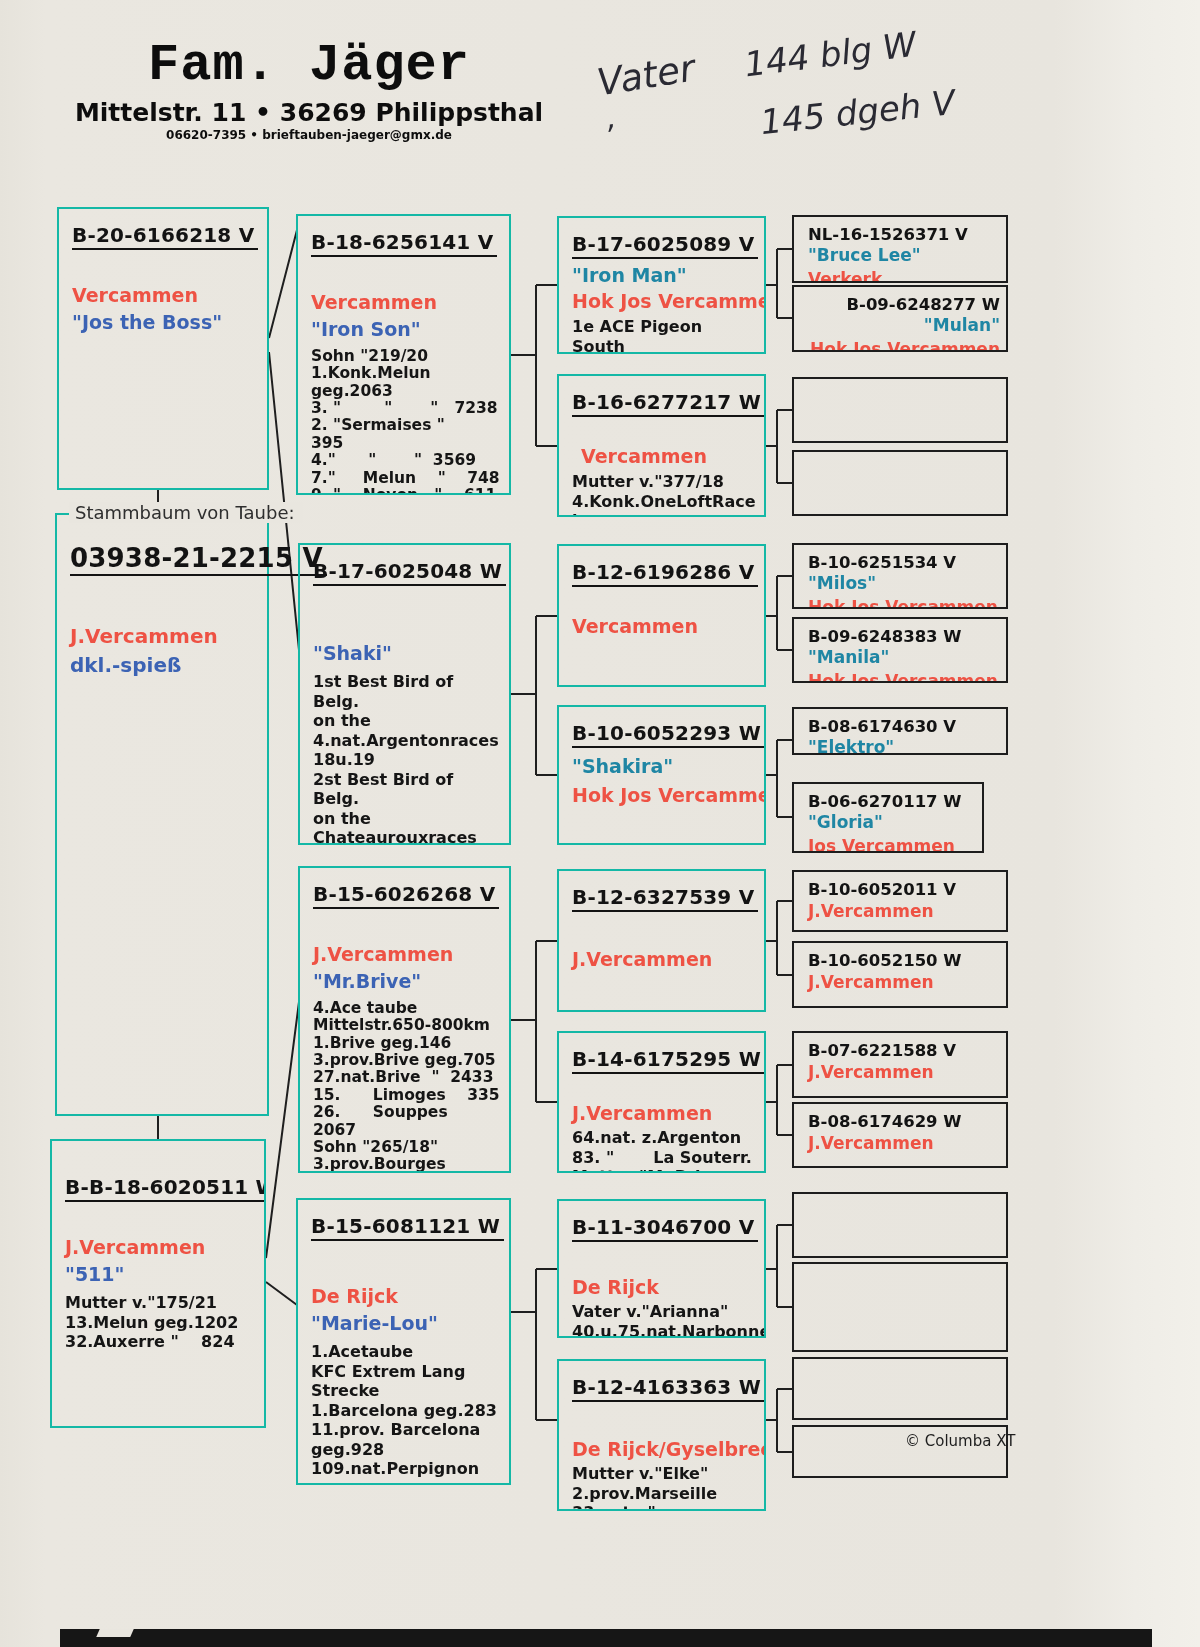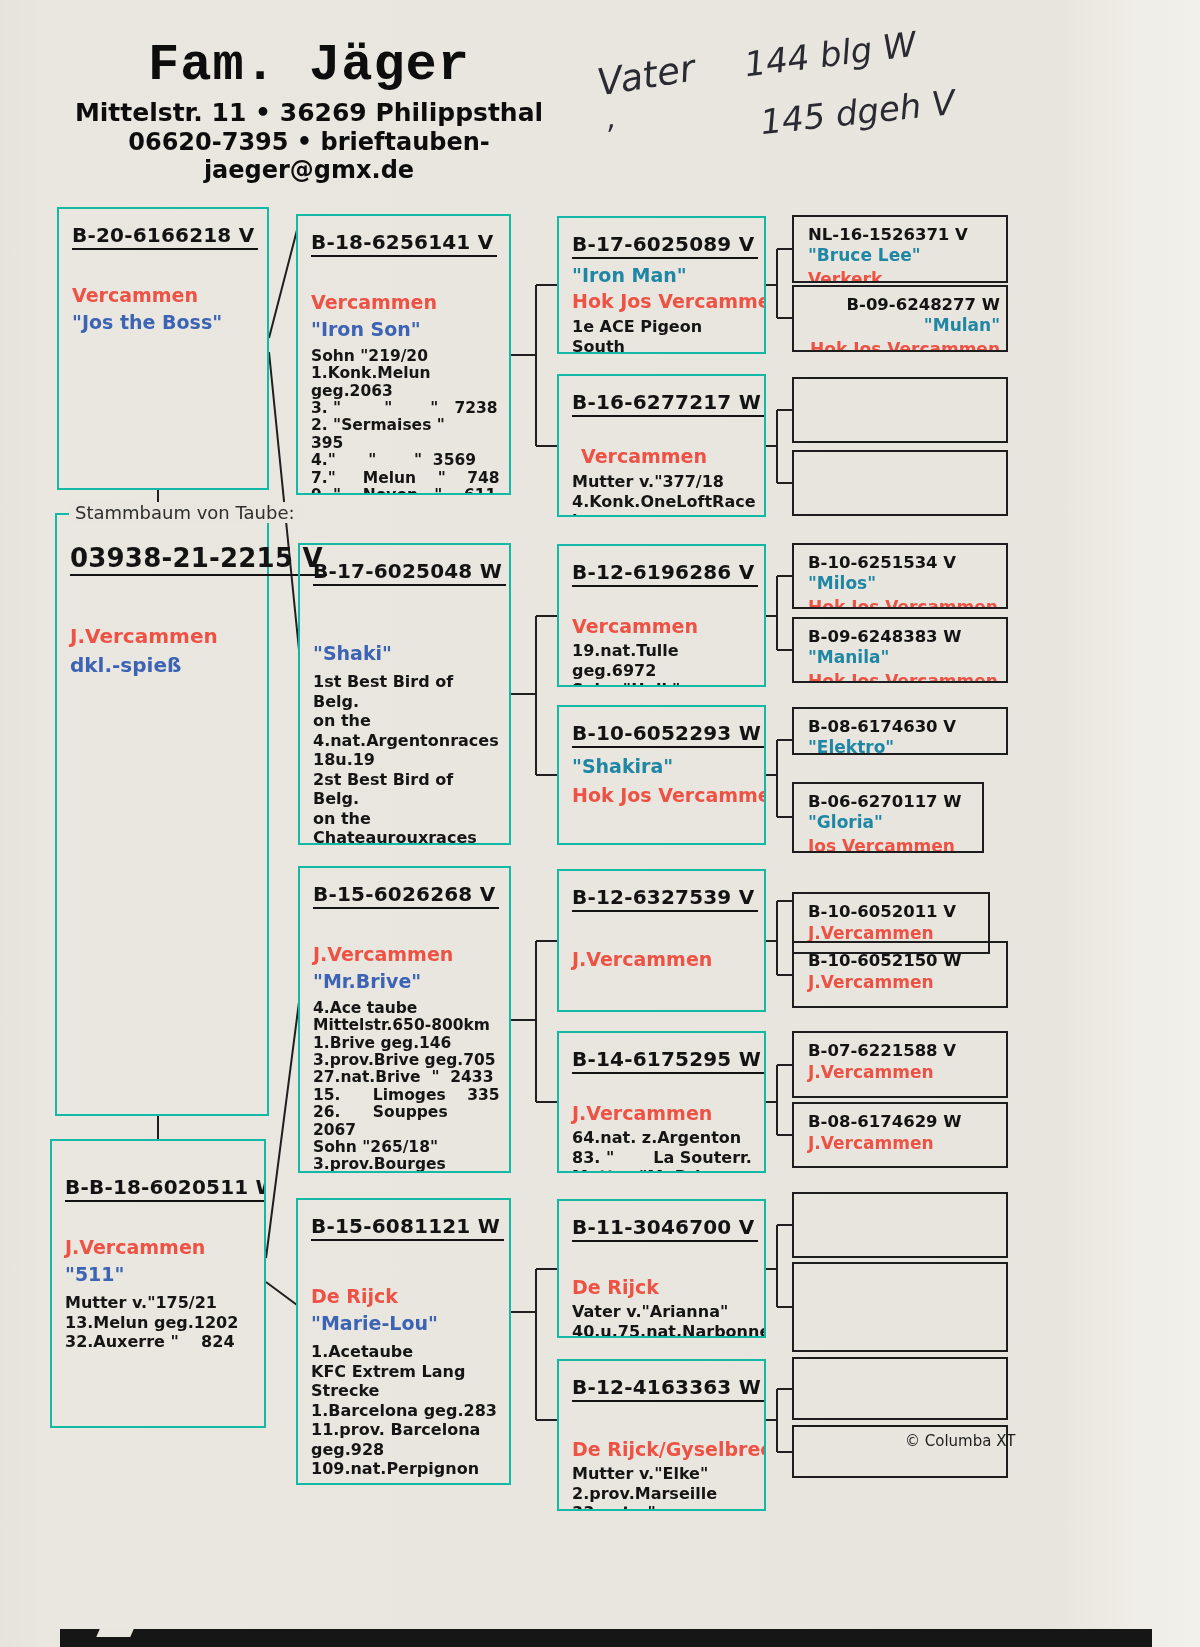--- a/index.html
+++ b/index.html
@@ -13,7 +13,7 @@
   .hdr{position:absolute;left:68px;top:36px;width:482px;text-align:center;color:#0d0d0d;}
   .hdr-title{font-size:52px;font-weight:700;font-family:Liberation Mono, monospace;letter-spacing:1px;}
   .hdr-addr{font-size:25px;font-weight:700;margin-top:3px;}
-  .hdr-contact{font-size:24px;font-weight:700;margin-top:1px;}
+  .hdr-contact{font-size:12px;font-weight:700;margin-top:1px;}
   
   .hw{position:absolute;color:#2a2a33;font-style:italic;white-space:nowrap;}
   .hw1{left:597px;top:54px;font-size:37px;transform:rotate(-9deg);}

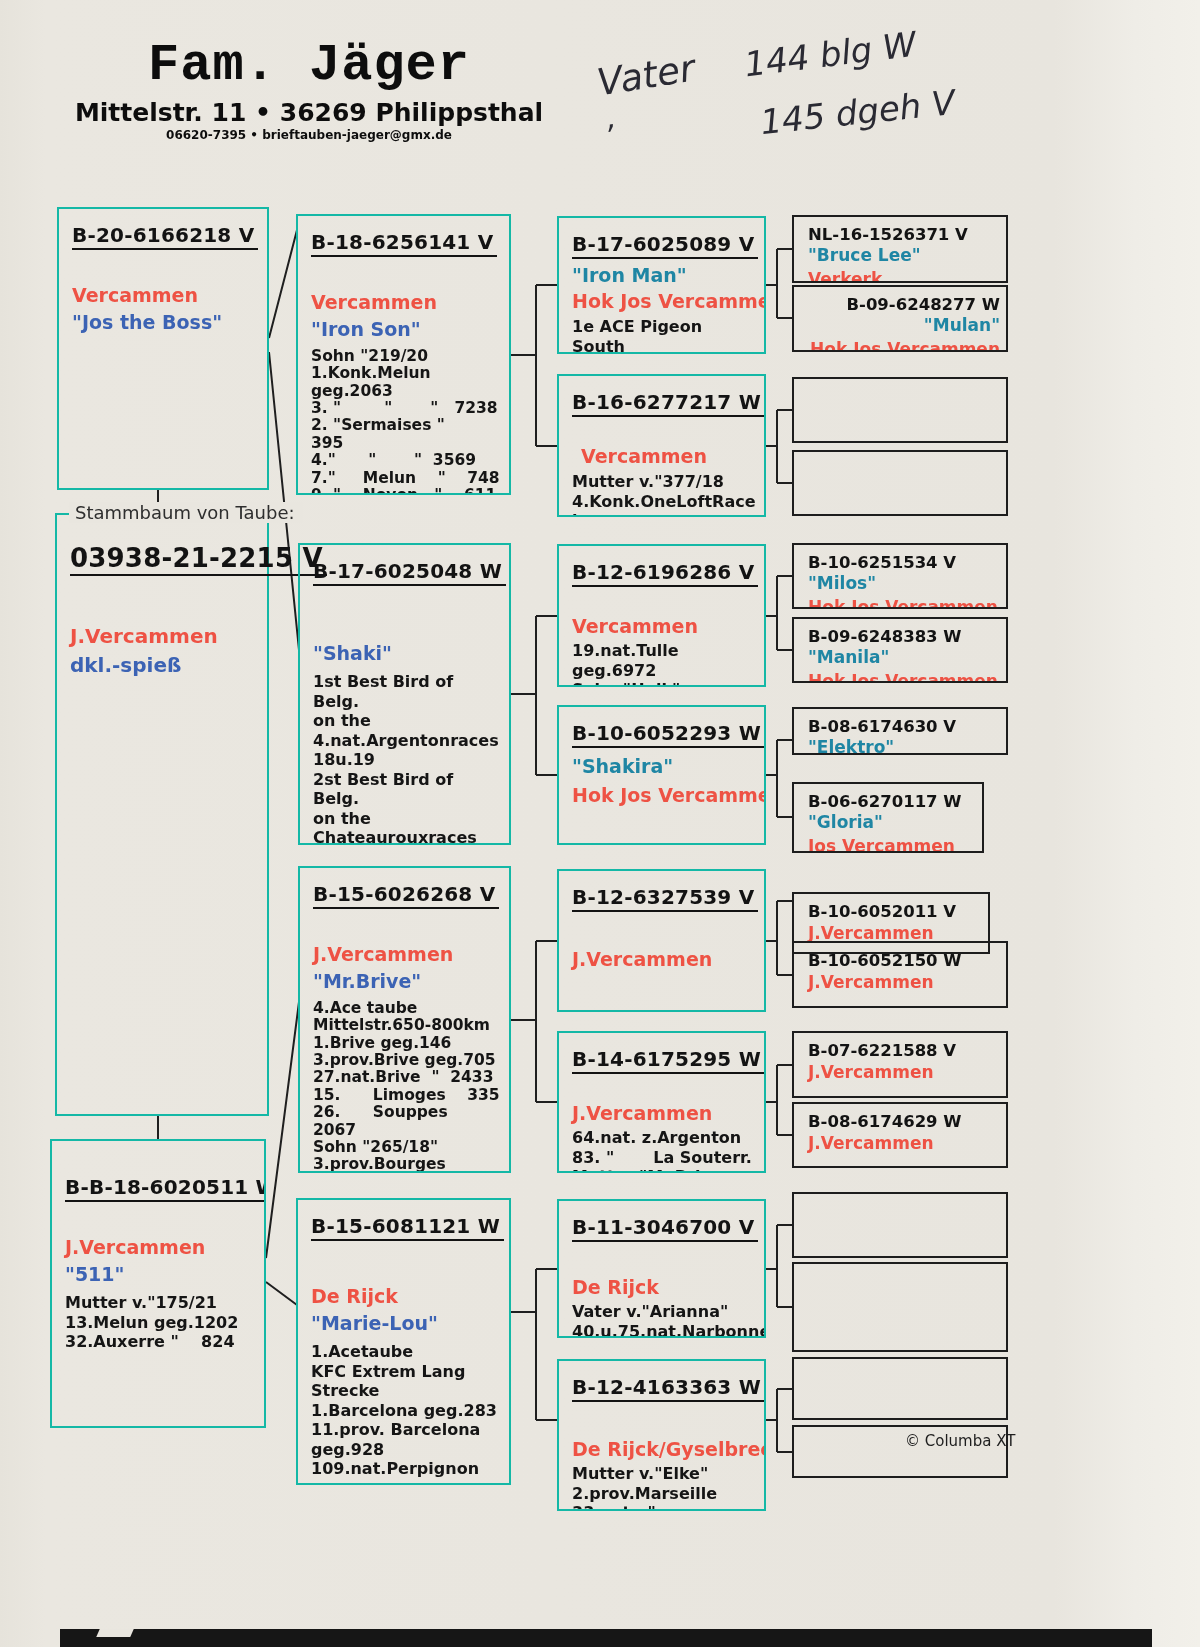--- a/index.html
+++ b/index.html
@@ -190,10 +190,6 @@
   <div class="b" style="left:557px;top:544px;width:209px;height:143px;">
     <div><span class="ring">B-12-6196286 V</span></div>
     <div class="red mtD">Vercammen</div>
-    <div class="lines" style="margin-top:4px;">
-        <div class="line">19.nat.Tulle geg.6972</div>
-        <div class="line">Sohn "Hulk"</div>
-      </div>
   </div>
 
   <div class="b" style="left:557px;top:705px;width:209px;height:140px;">

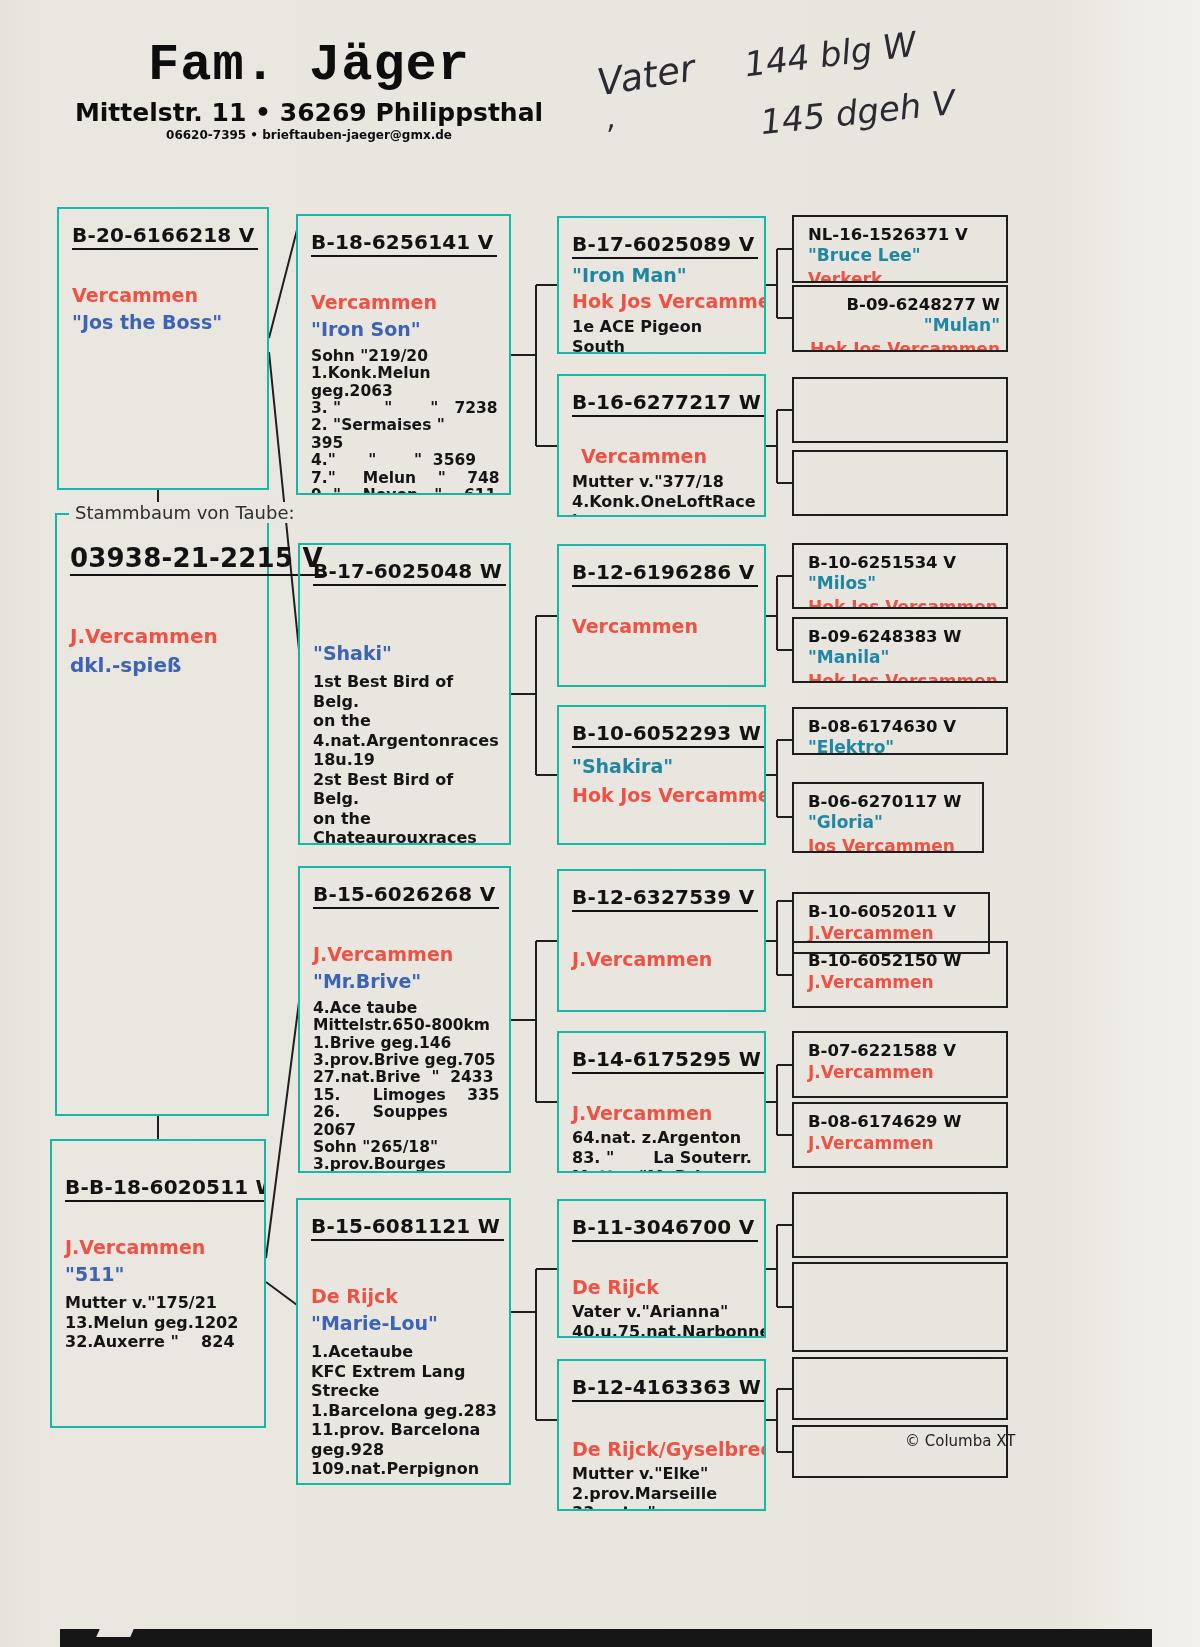--- a/index.html
+++ b/index.html
@@ -272,7 +272,7 @@
     <div class="sname">"Gloria"</div>
     <div class="sred">Jos Vercammen</div>
   </div>
-  <div class="sb" style="left:792px;top:870px;width:198px;height:62px;margin-top:22px;">
+  <div class="sb" style="left:792px;top:870px;width:216px;height:62px;">
     <div class="sring">B-10-6052011 V</div>
     <div class="sname"></div>
     <div class="sred">J.Vercammen</div>

